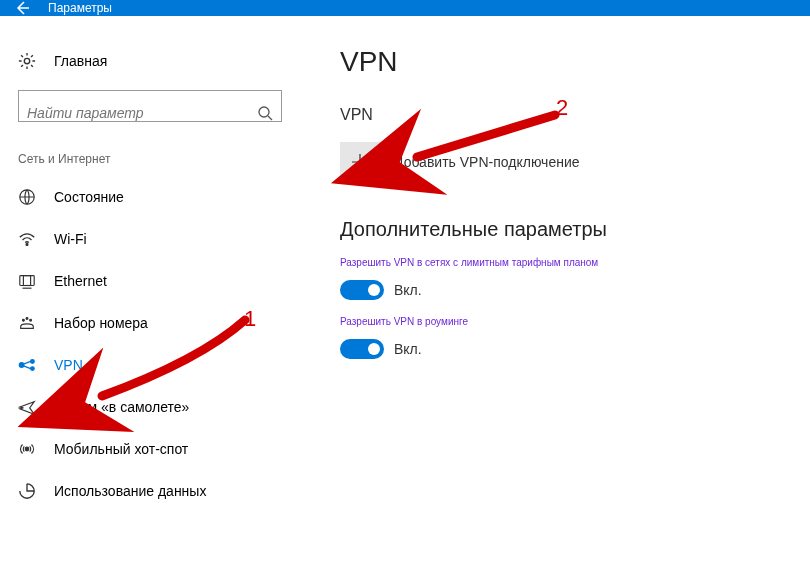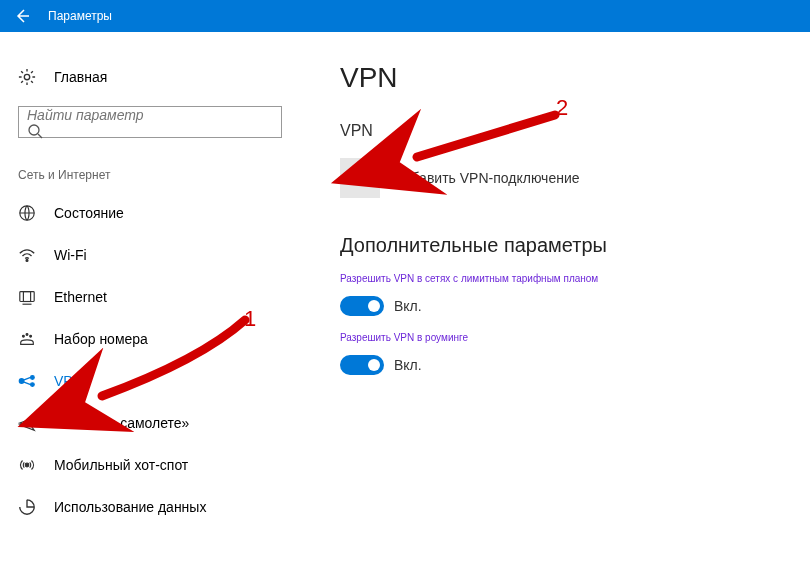--- a/index.html
+++ b/index.html
@@ -5,7 +5,7 @@
   * { box-sizing: border-box; margin: 0; padding: 0; font-family: "Segoe UI", Arial, sans-serif; }
   body { width: 810px; height: 569px; background: #fff; overflow: hidden; position: relative; }
 
-  .titlebar { background: #0078d7; height: 32px; display: flex; align-items: center; color: #fff; }
+  .titlebar { background: #0078d7; height: 16px; display: flex; align-items: center; color: #fff; }
   .back-btn { width: 44px; height: 32px; display: flex; align-items: center; justify-content: center; cursor: pointer; }
   .back-btn svg { width: 16px; height: 16px; fill: none; stroke: #fff; stroke-width: 1.5; }
   .title { font-size: 12px; margin-left: 4px; }

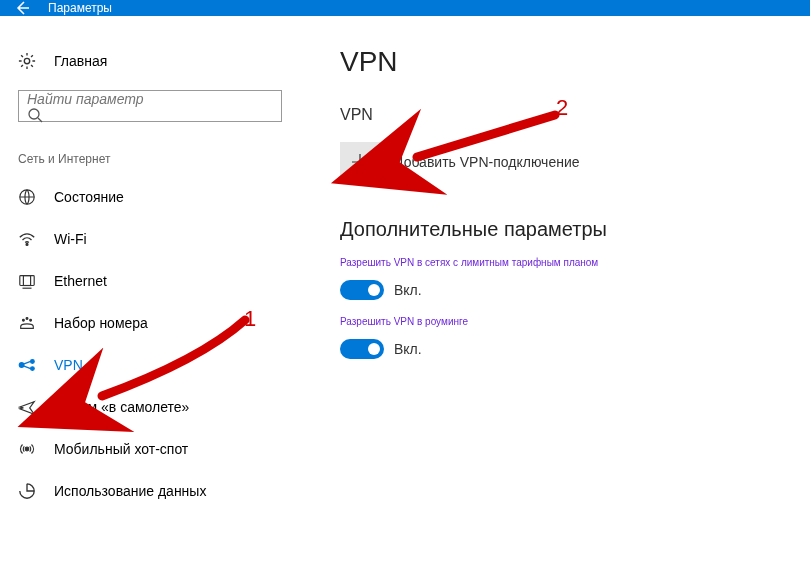--- a/index.html
+++ b/index.html
@@ -16,7 +16,7 @@
   .home-link { display: flex; align-items: center; padding: 10px 18px; font-size: 14px; color: #000; cursor: pointer; }
   .home-link .icon { width: 18px; height: 18px; margin-right: 18px; display: flex; align-items: center; justify-content: center; }
 
-  .search-box { margin: 10px 18px 0 18px; border: 1px solid #999; height: 32px; display: flex; align-items: flex-start; padding: 0 8px; flex-direction: column; }
+  .search-box { margin: 10px 18px 0 18px; border: 1px solid #999; height: 32px; display: flex; align-items: flex-end; padding: 0 8px; }
   .search-box input { flex: 1; border: none; outline: none; font-size: 14px; font-style: italic; color: #666; background: transparent; }
   .search-box .sicon { width: 16px; height: 16px; }
 

